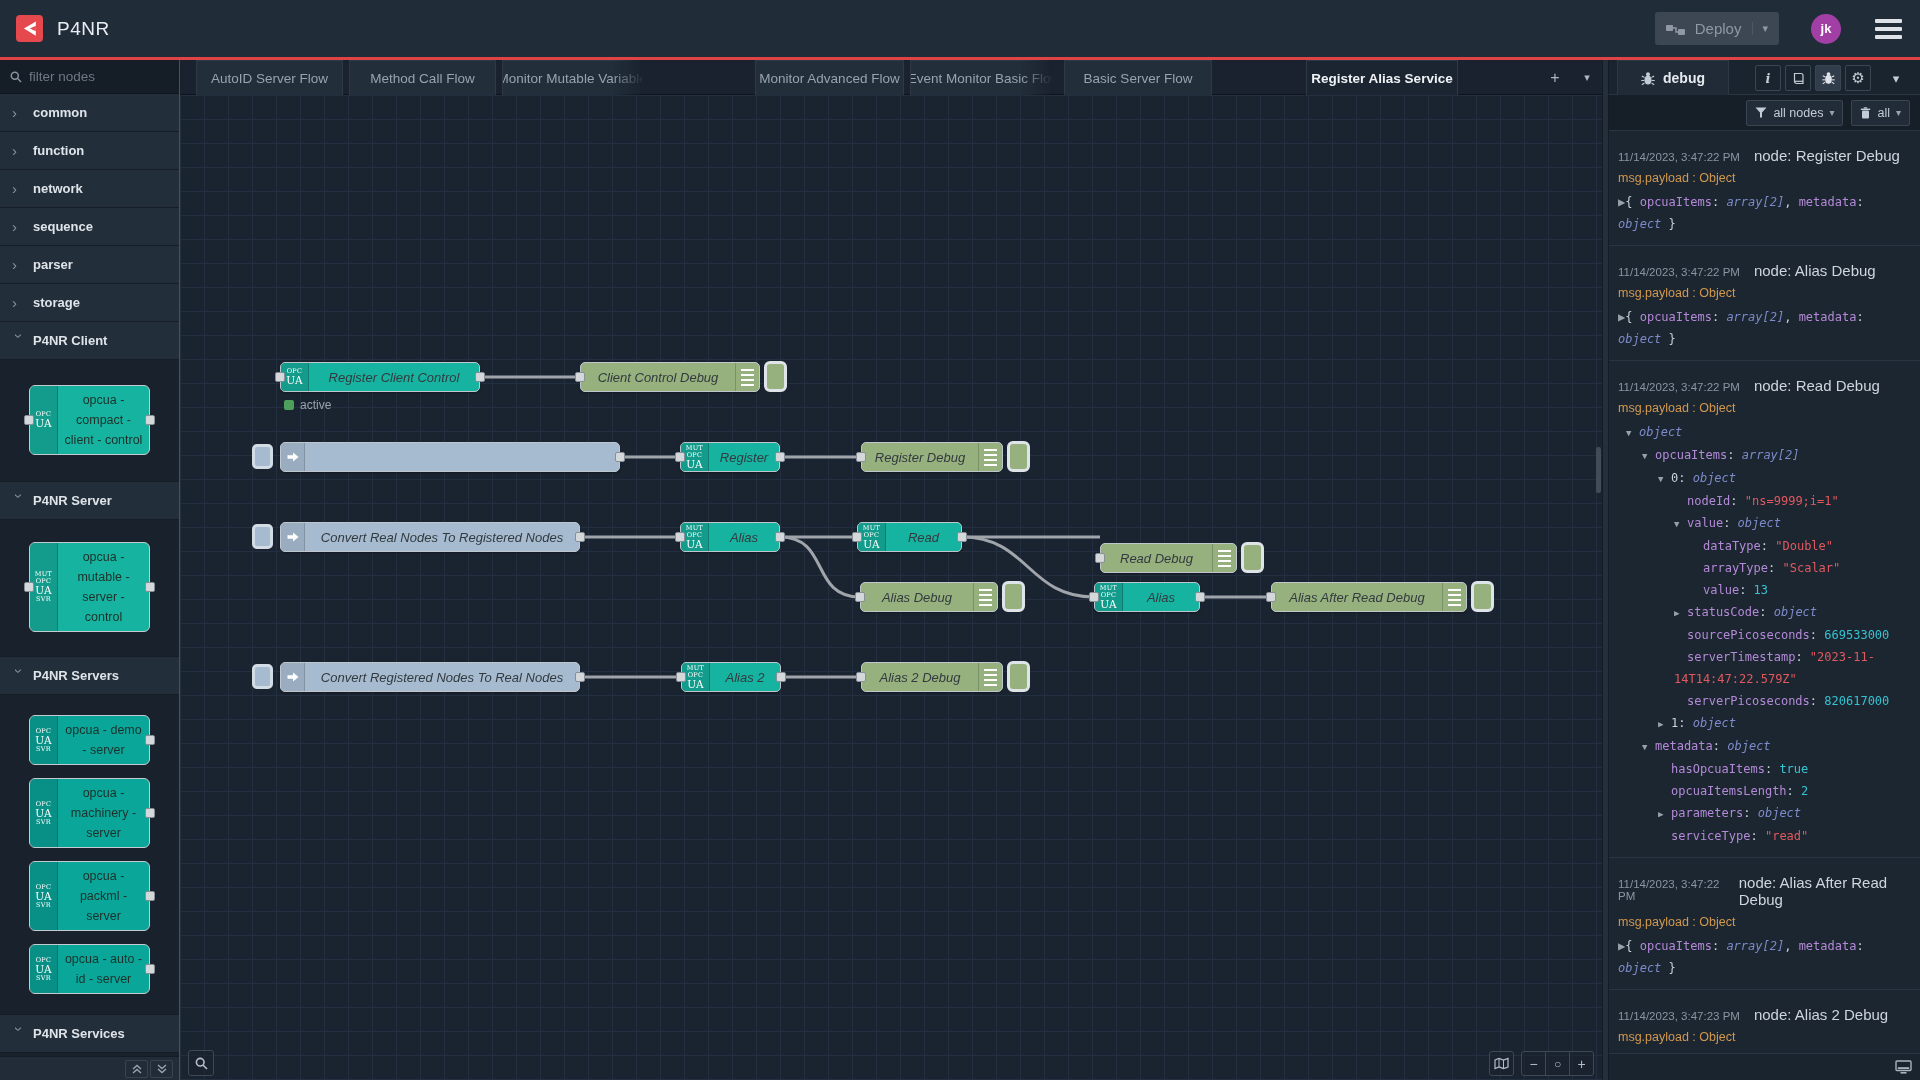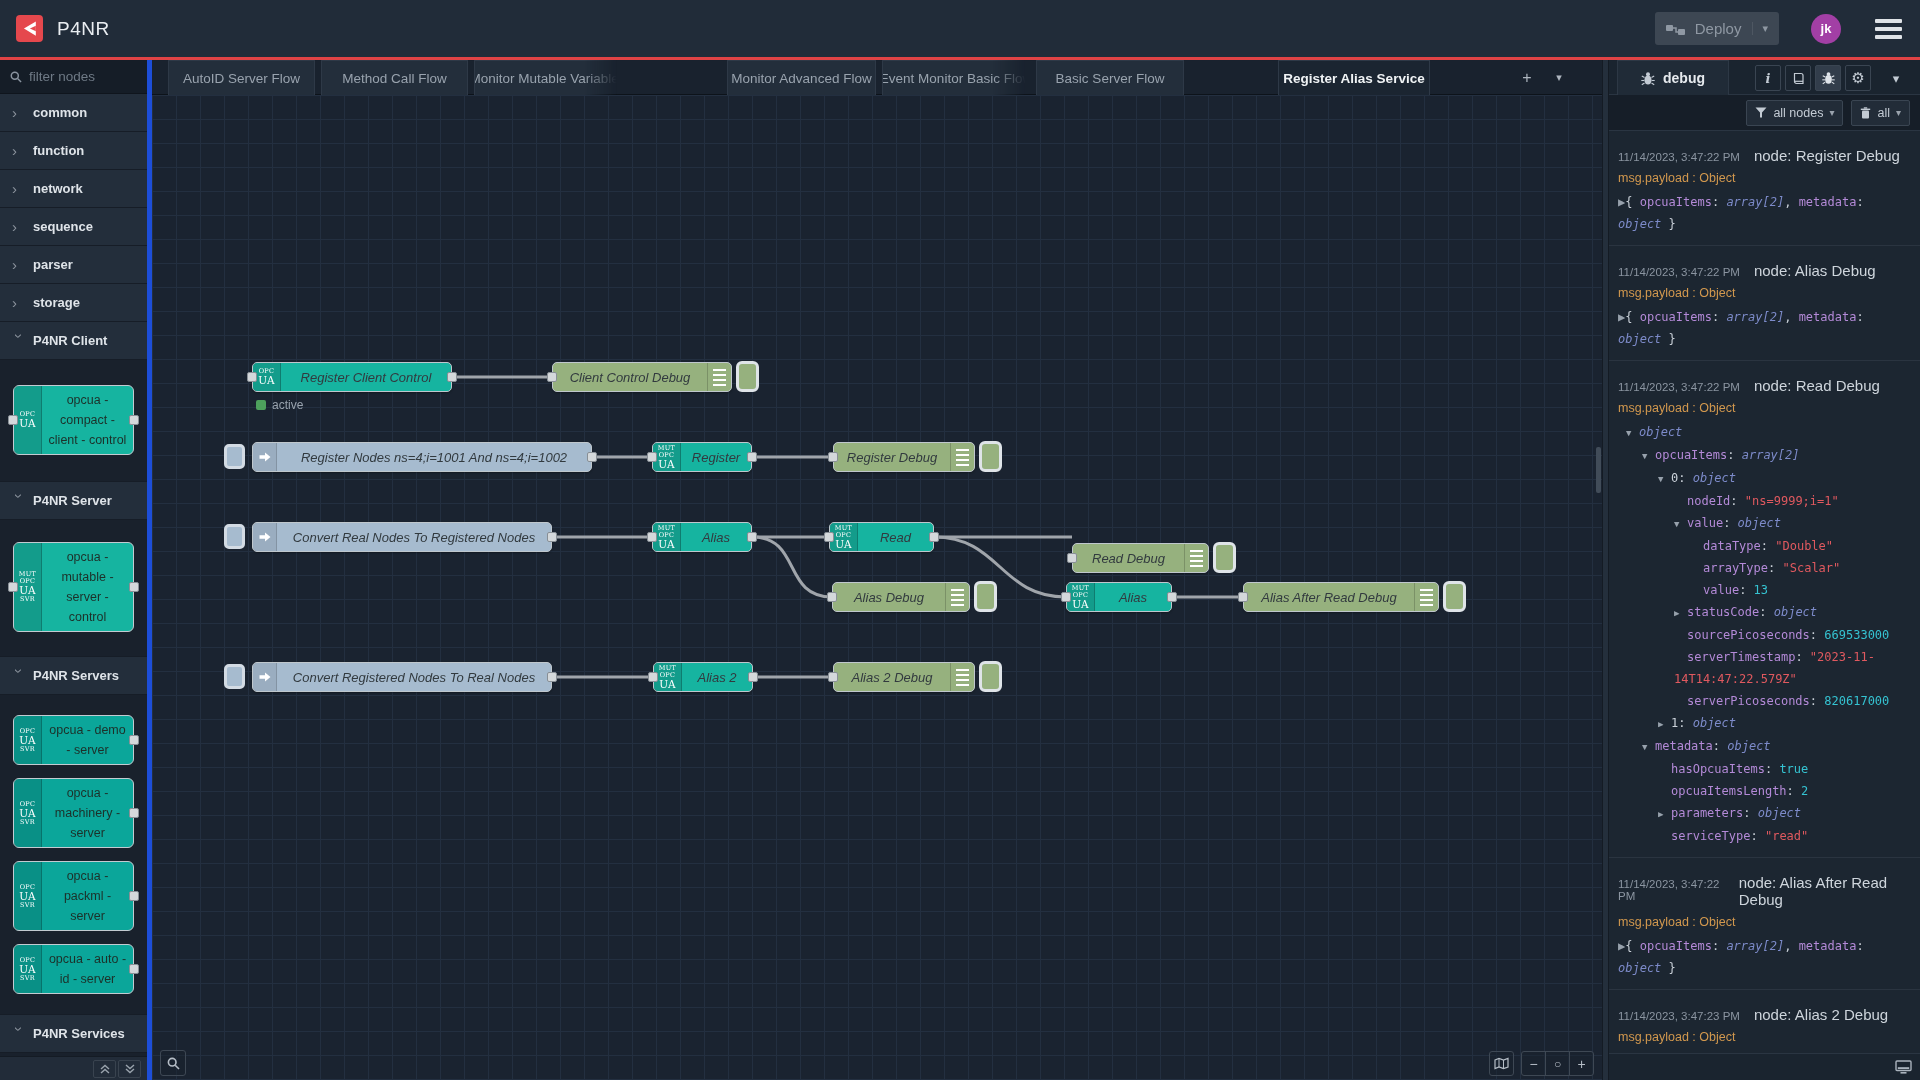--- a/index.html
+++ b/index.html
@@ -23,7 +23,7 @@
   #main { flex:1; display:flex; min-height:0; }
 
   
-  #palette { width:152px; background:#1d2733; border-right:5px solid #1d4ed8; display:flex; flex-direction:column; flex:0 0 auto; }
+  #palette { width:180px; background:#1d2733; border-right:1px solid #1d4ed8; display:flex; flex-direction:column; flex:0 0 auto; }
   #palette-filter { height:34px; background:#151d27; border-bottom:1px solid #0f151d; display:flex; align-items:center; padding:0 10px; gap:7px; flex:0 0 auto; }
   #palette-filter input { background:transparent; border:none; outline:none; color:#aab4bf; font-size:13.5px; width:130px; font-family:"Liberation Sans",sans-serif; }
   #palette-filter input::placeholder { color:#6f7a86; }

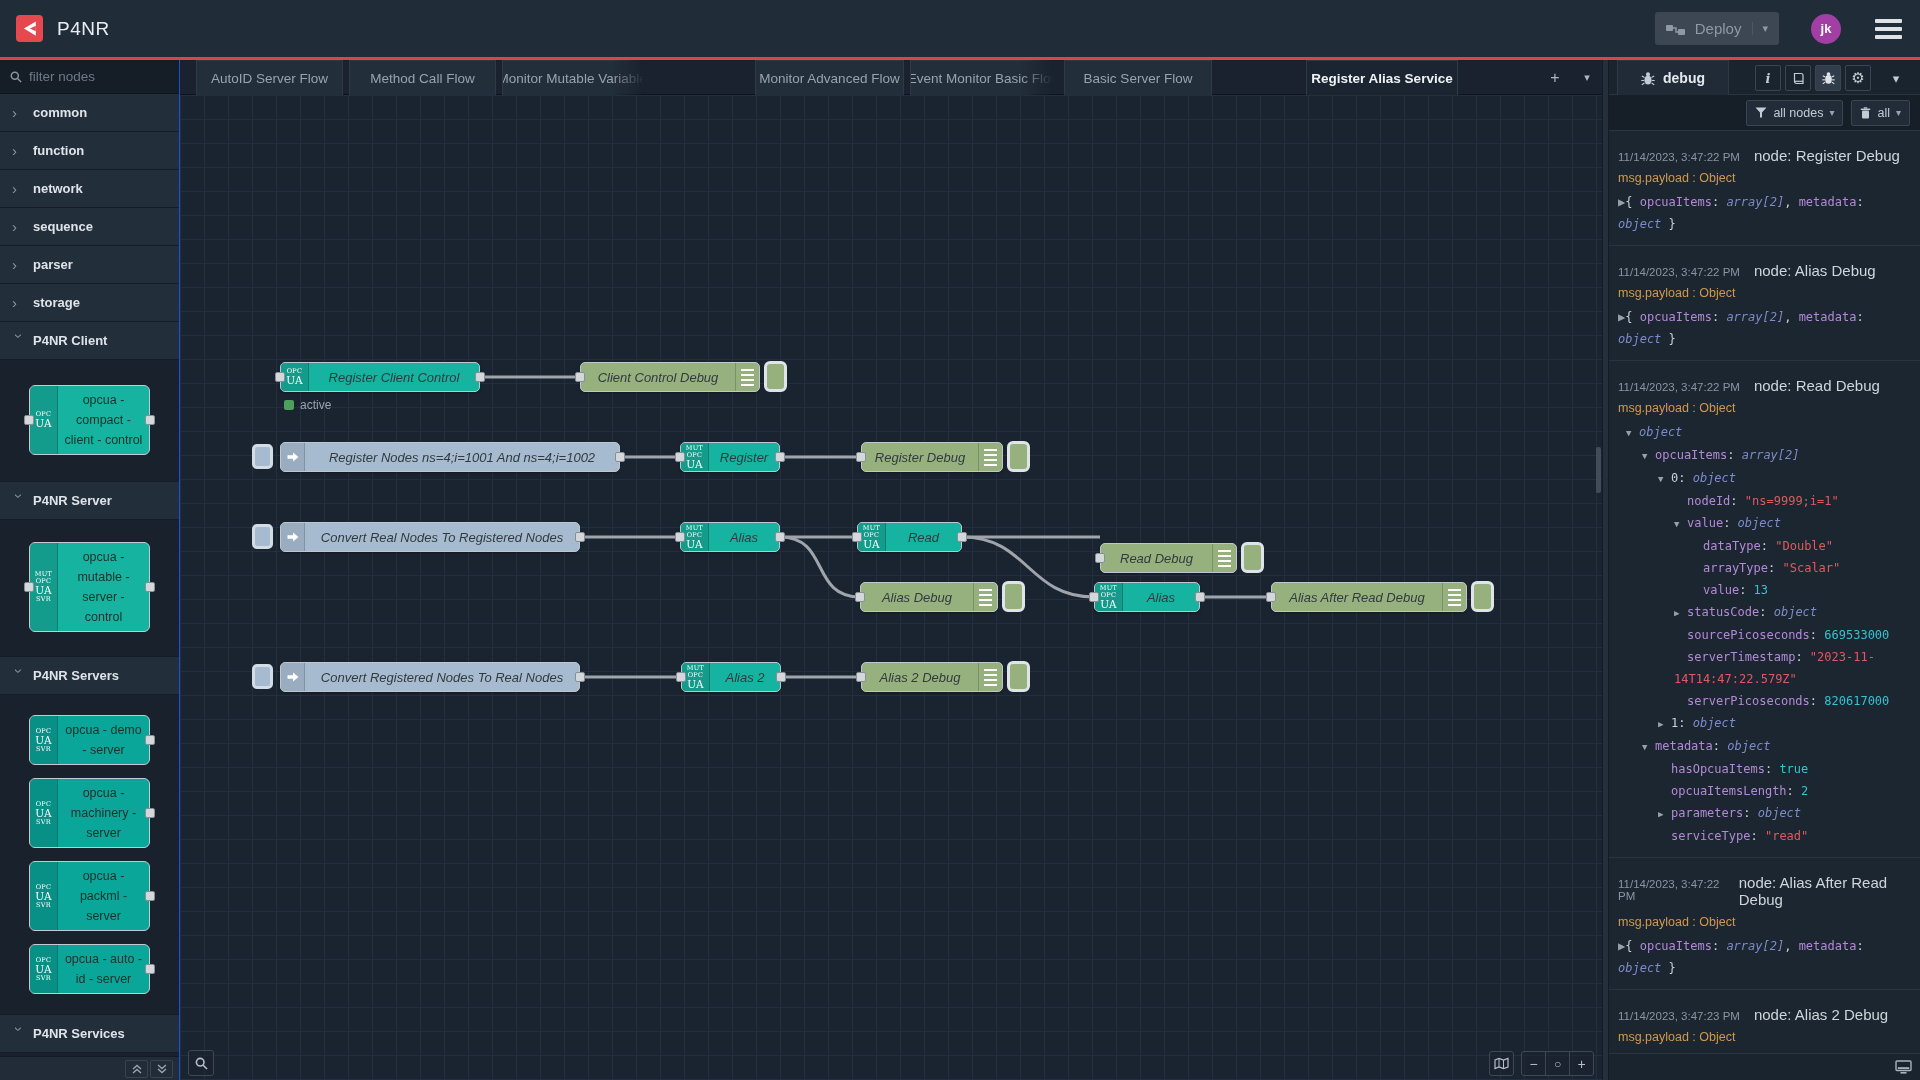--- a/index.html
+++ b/index.html
@@ -350,7 +350,6 @@
                   <path d="M1.5 5.2 h5.5 v-2.8 l5.5 4.6 -5.5 4.6 v-2.8 h-5.5 z" fill="#fff"></path>
                 </svg>
               </div>
-              <div class="nlabel">Register Nodes ns=4;i=1001 And ns=4;i=1002</div>
               <div class="port out"></div>
             </div>
             <div class="fnode" style="left: 500px; top: 347px; width: 100px; background: rgb(22, 180, 160);">

